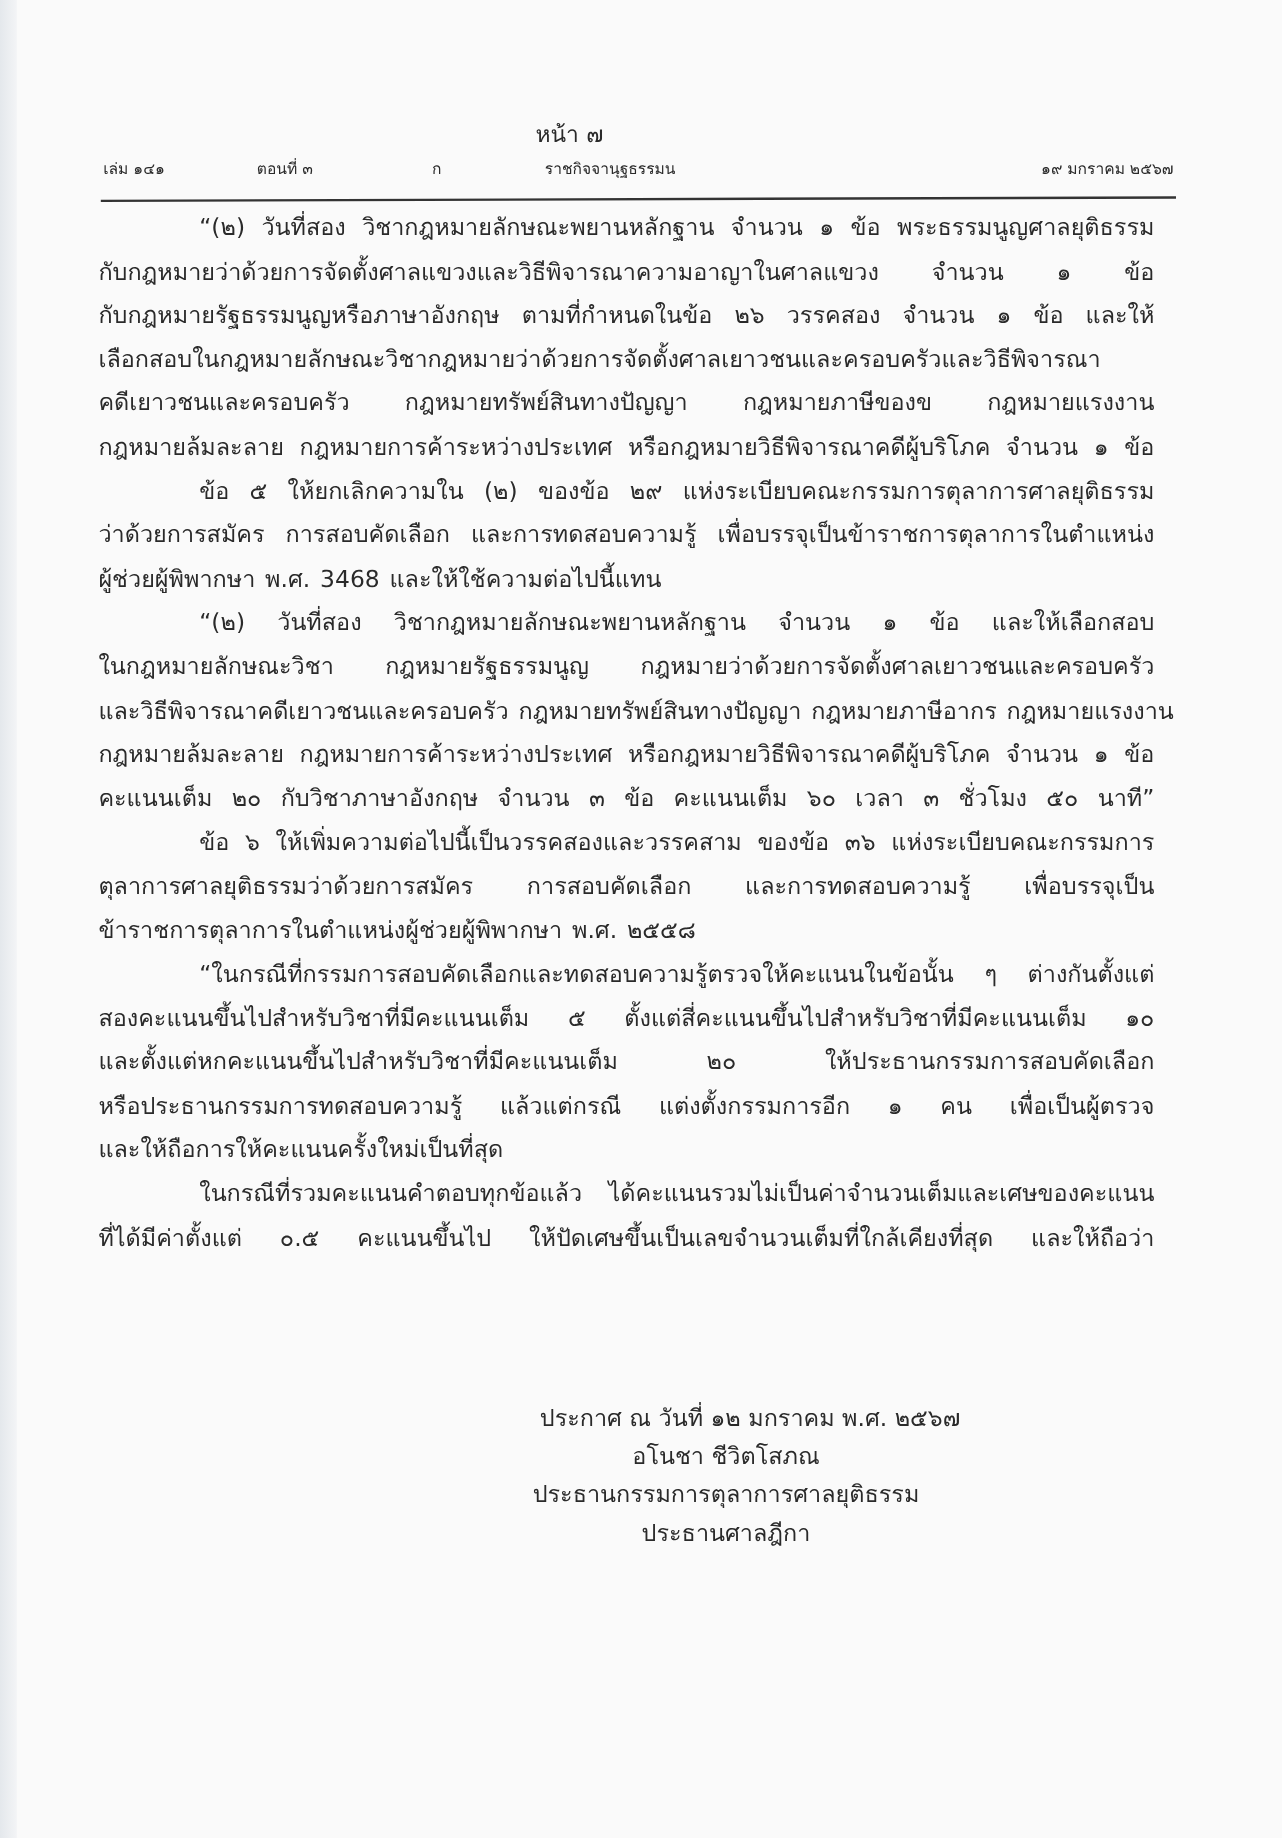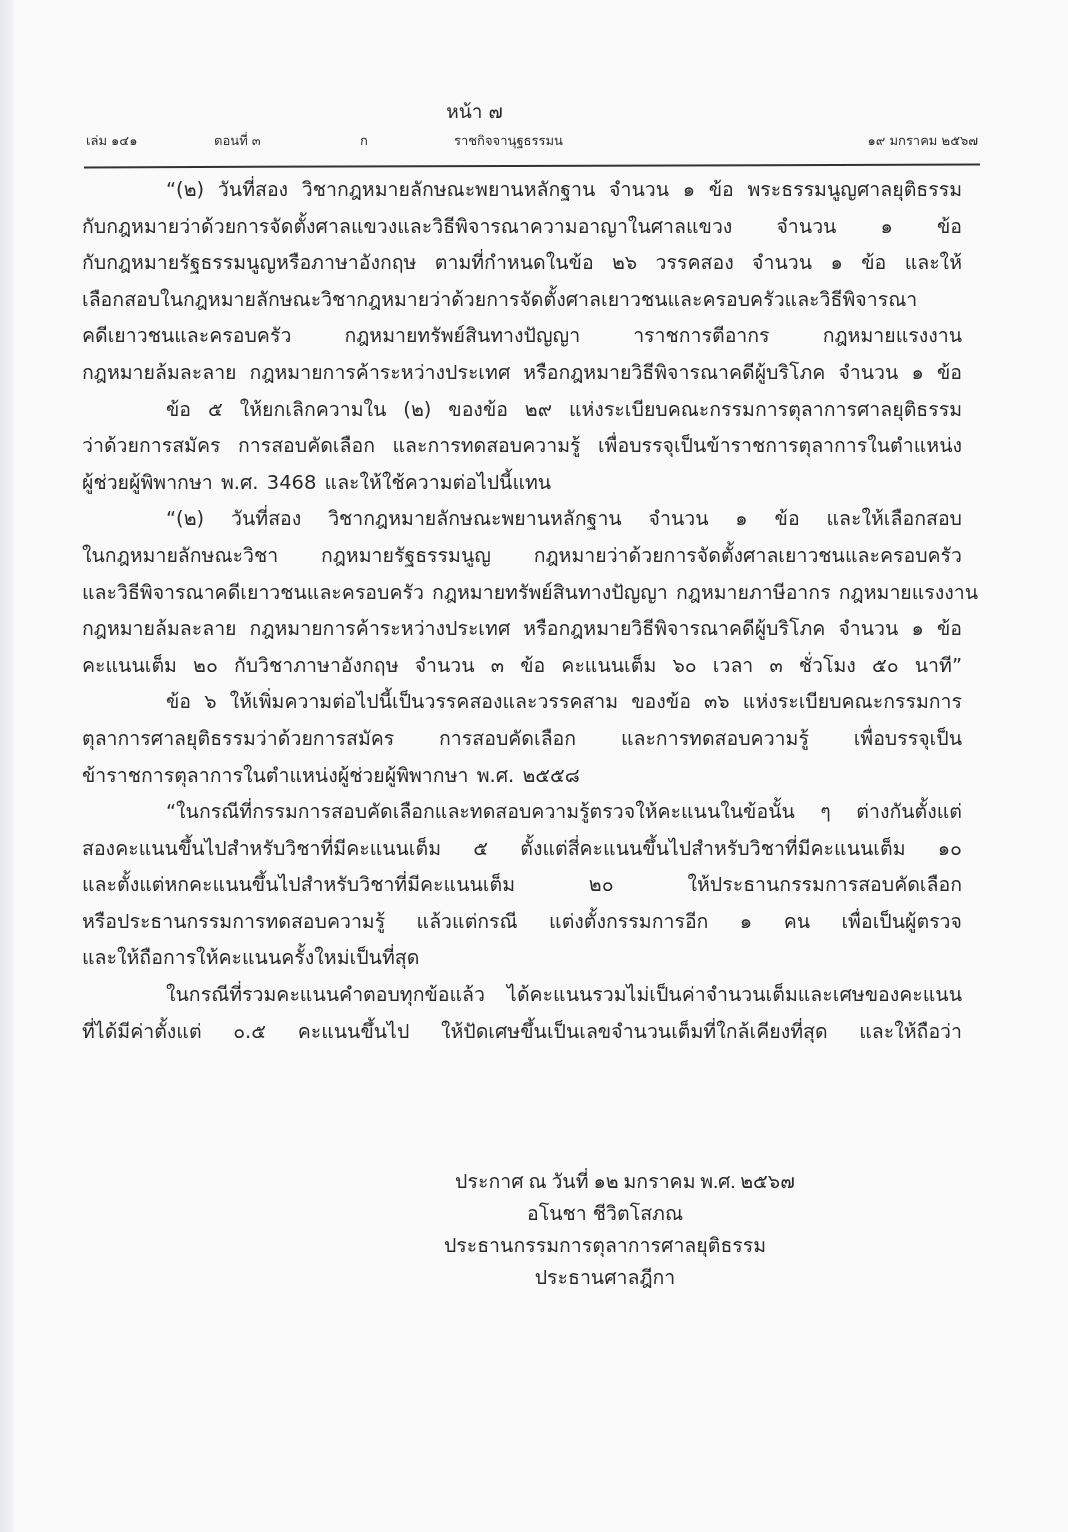--- a/index.html
+++ b/index.html
@@ -114,7 +114,7 @@
     <span class="line">กับกฎหมายว่าด้วยการจัดตั้งศาลแขวงและวิธีพิจารณาความอาญาในศาลแขวง จำนวน ๑ ข้อ</span>
     <span class="line">กับกฎหมายรัฐธรรมนูญหรือภาษาอังกฤษ ตามที่กำหนดในข้อ ๒๖ วรรคสอง จำนวน ๑ ข้อ และให้</span>
     <span class="line">เลือกสอบในกฎหมายลักษณะวิชากฎหมายว่าด้วยการจัดตั้งศาลเยาวชนและครอบครัวและวิธีพิจารณา</span>
-    <span class="line">คดีเยาวชนและครอบครัว กฎหมายทรัพย์สินทางปัญญา าราชการตีอากร กฎหมายแรงงาน</span>
+    <span class="line">คดีเยาวชนและครอบครัว กฎหมายทรัพย์สินทางปัญญา กฎหมายภาษีของข กฎหมายแรงงาน</span>
     <span class="line">กฎหมายล้มละลาย กฎหมายการค้าระหว่างประเทศ หรือกฎหมายวิธีพิจารณาคดีผู้บริโภค จำนวน ๑ ข้อ</span>
     <span class="line indent">ข้อ ๕ ให้ยกเลิกความใน (๒) ของข้อ ๒๙ แห่งระเบียบคณะกรรมการตุลาการศาลยุติธรรม</span>
     <span class="line">ว่าด้วยการสมัคร การสอบคัดเลือก และการทดสอบความรู้ เพื่อบรรจุเป็นข้าราชการตุลาการในตำแหน่ง</span>

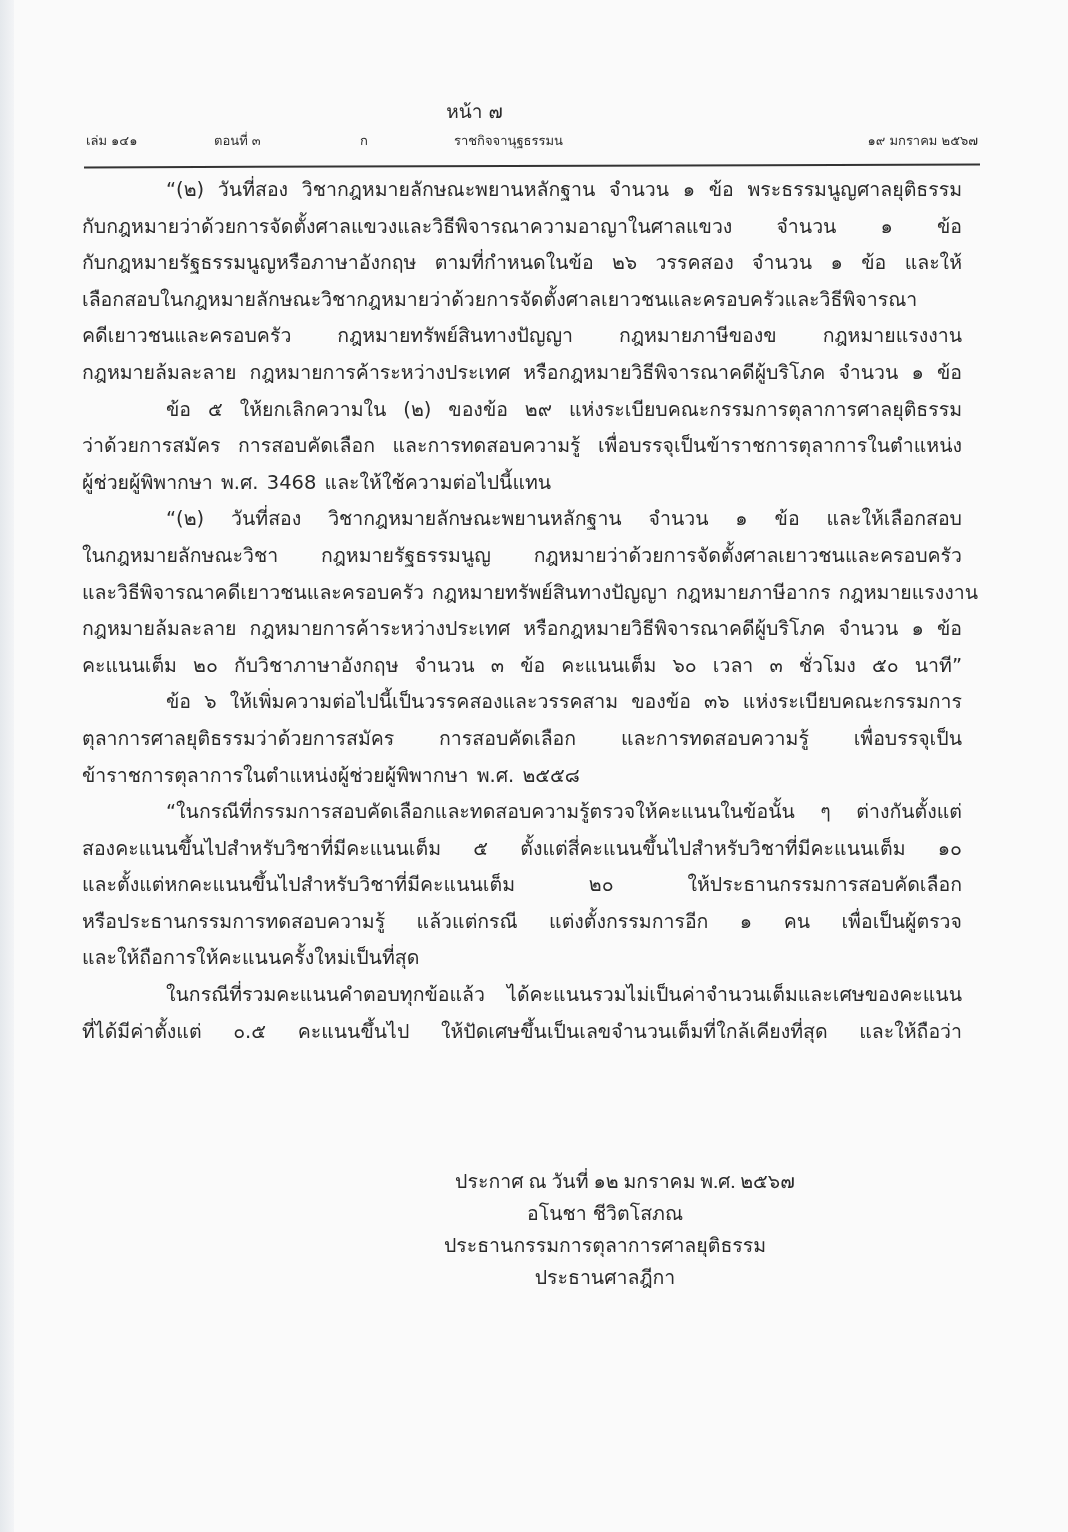--- a/index.html
+++ b/index.html
@@ -88,7 +88,7 @@
       text-align: center;
     }
     .signature div { white-space: nowrap; }
-    .sig-date { padding-left: 40px; font-family: Liberation Serif, serif; }
+    .sig-date { padding-left: 40px; }
   </style>
 </head>
 <body>

